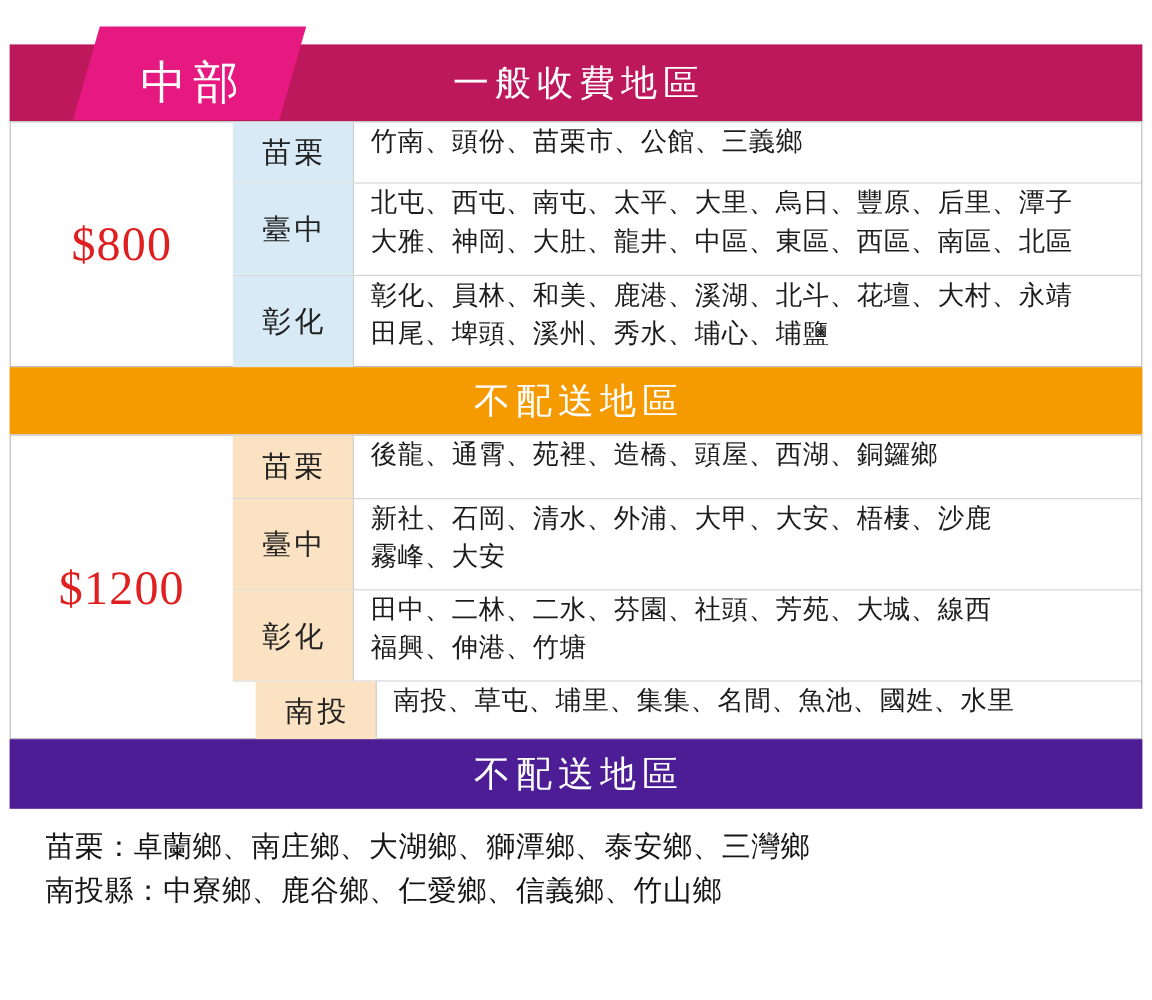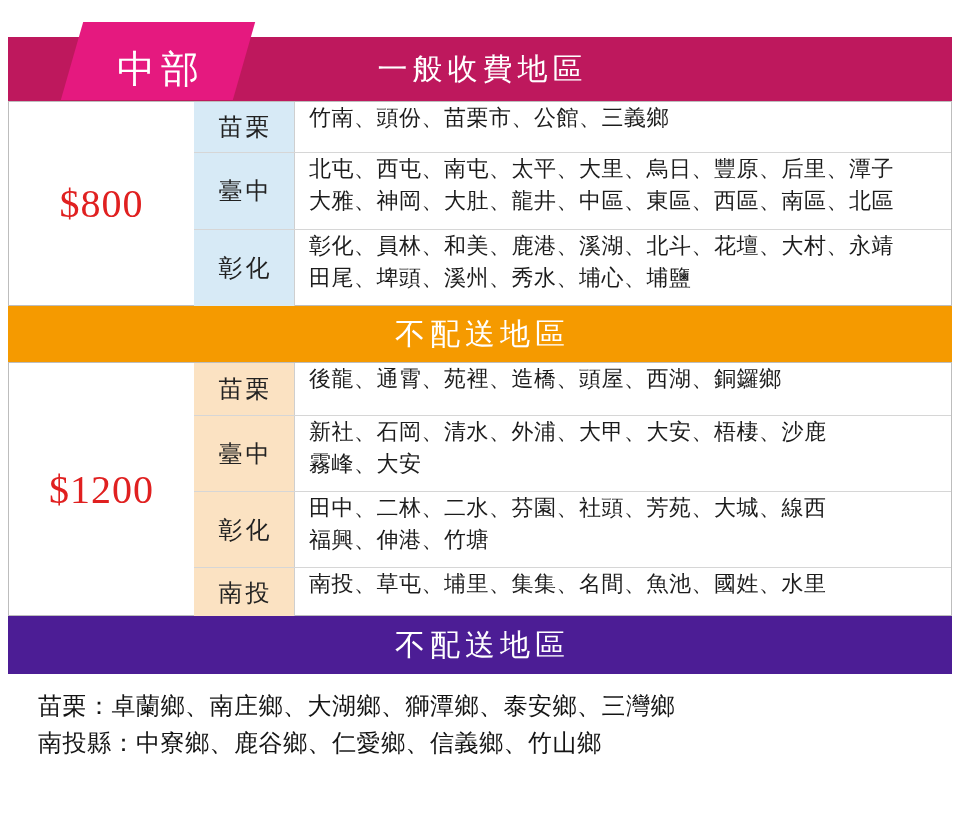--- a/index.html
+++ b/index.html
@@ -150,7 +150,7 @@
   .remote .row-0 { flex: 0 0 52px; }
   .remote .row-1 { flex: 0 0 75px; }
   .remote .row-2 { flex: 0 0 75px; }
-  .remote .row-3 { flex: 0 0 50px; }
+  .remote .row-3 { flex: 0 0 50px; margin-left: 19px; }
 
   
   .notes {

